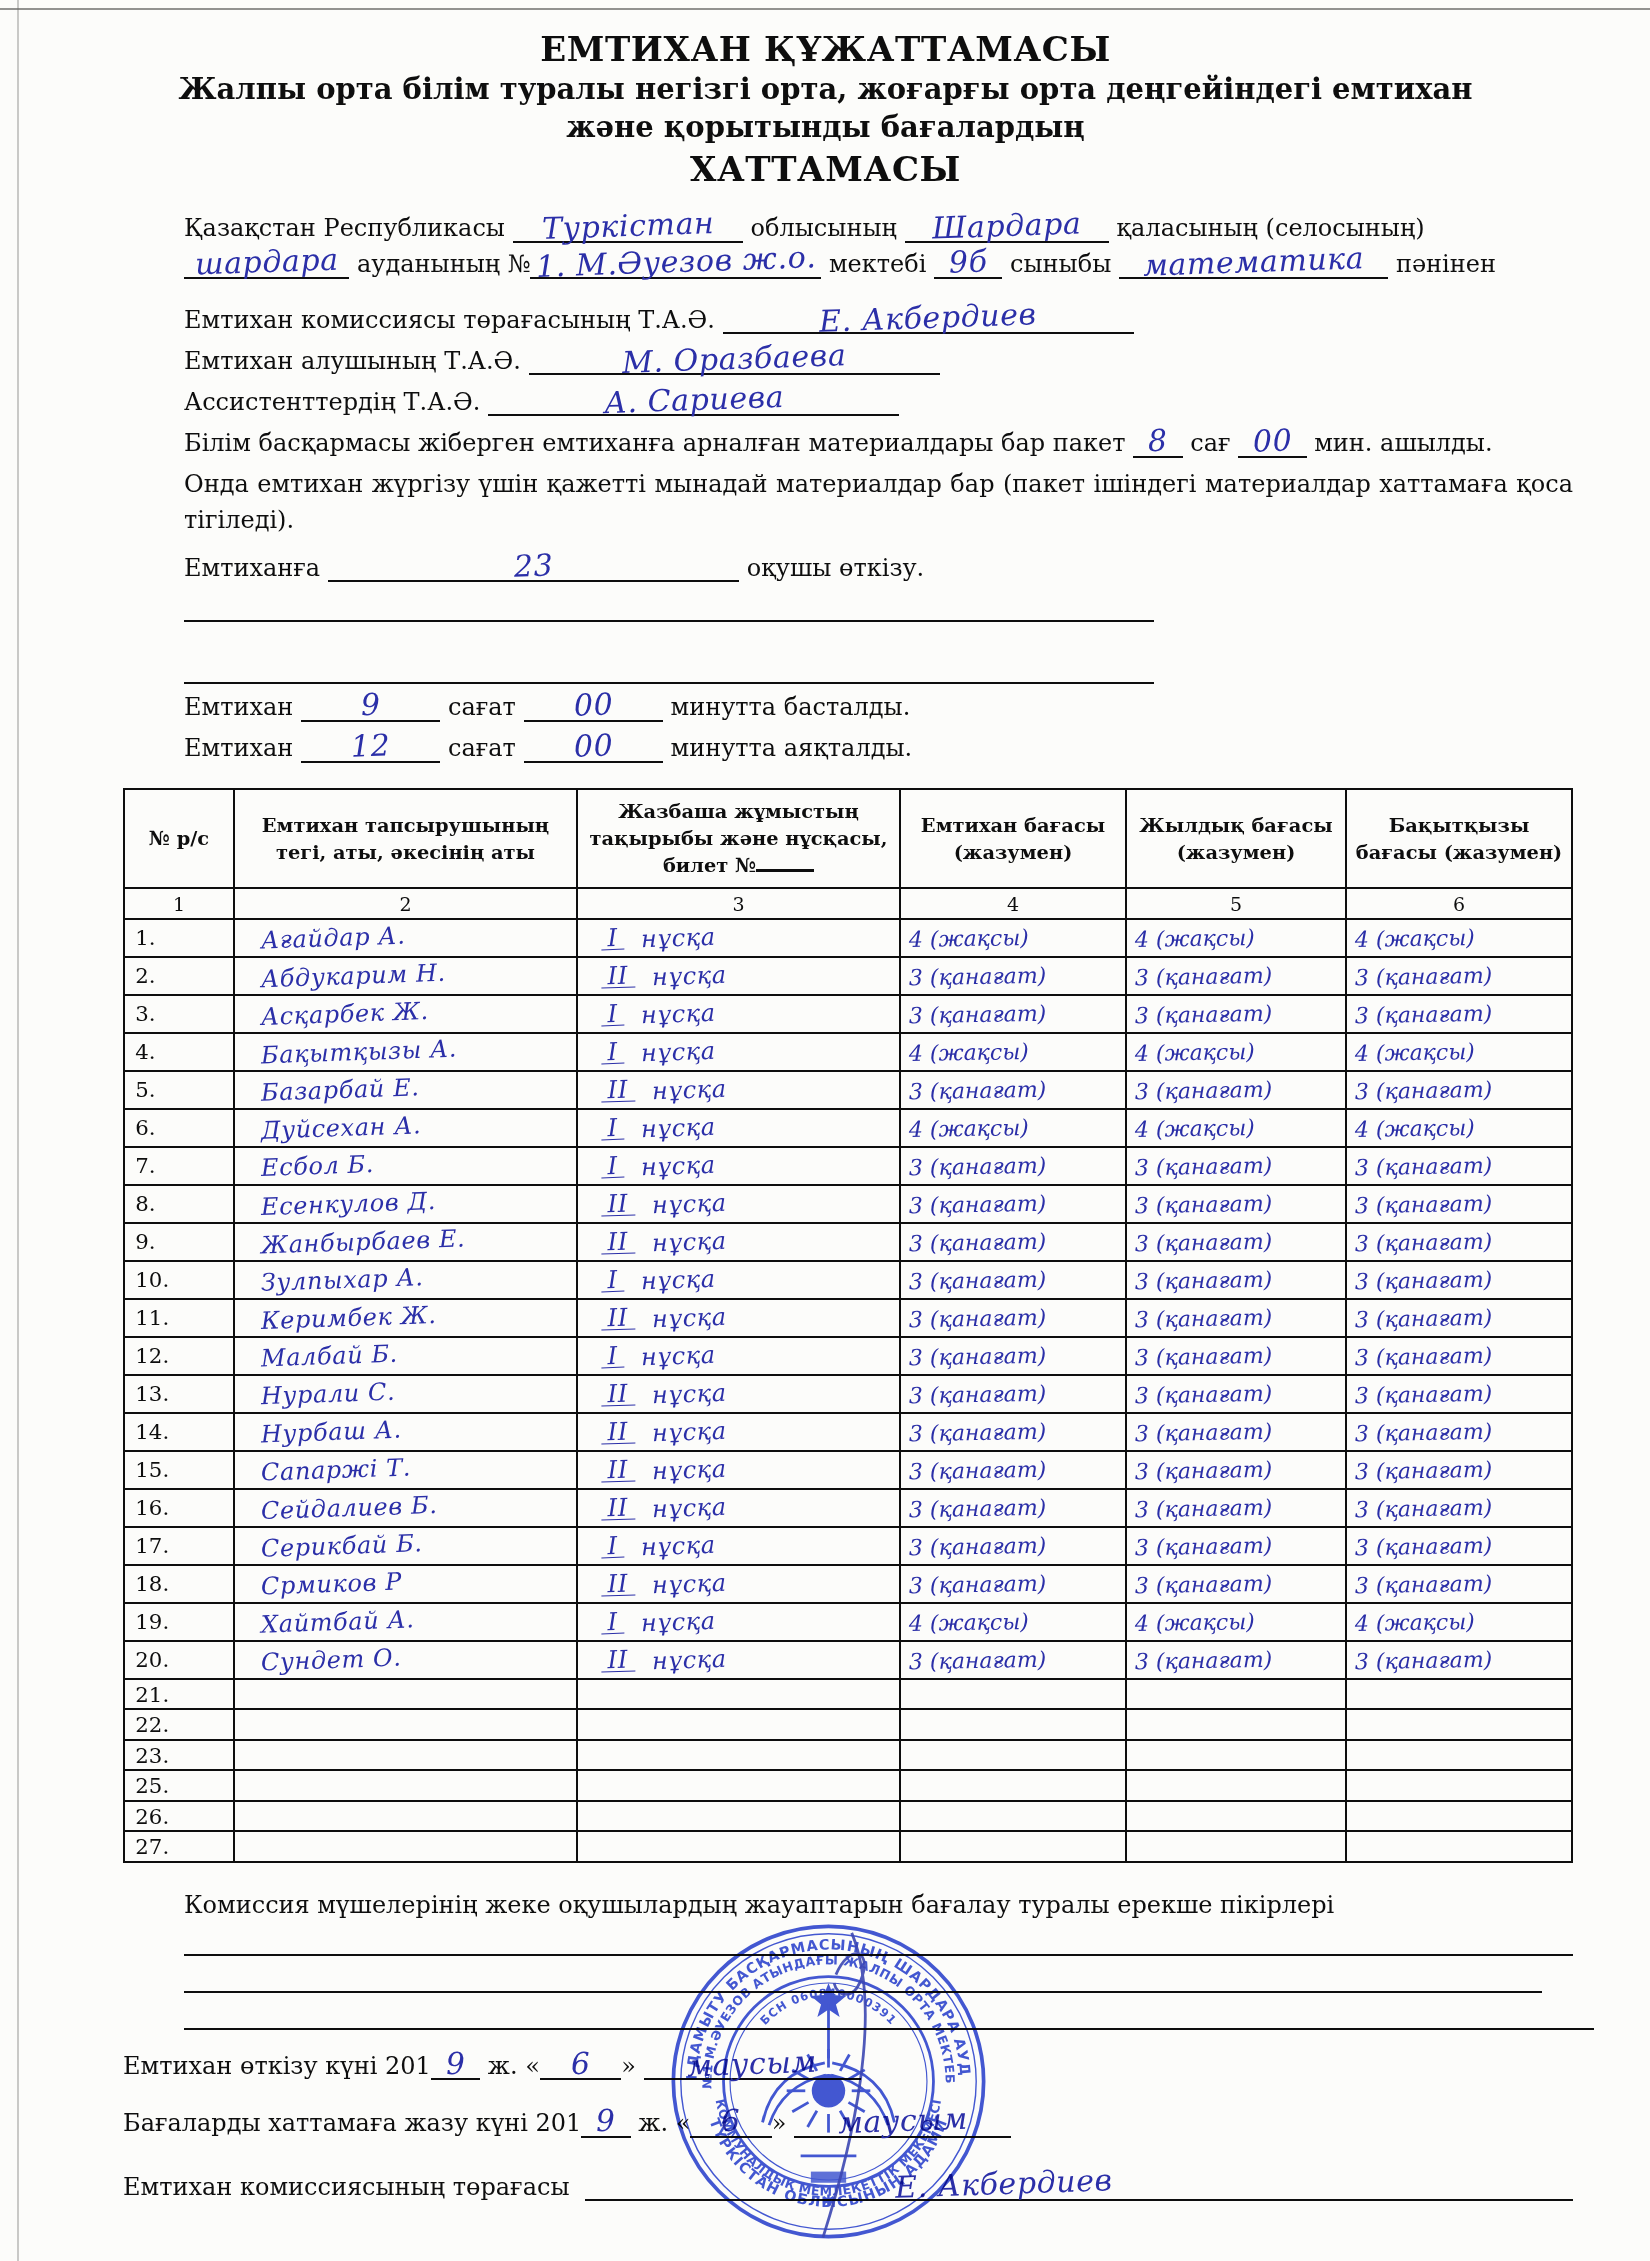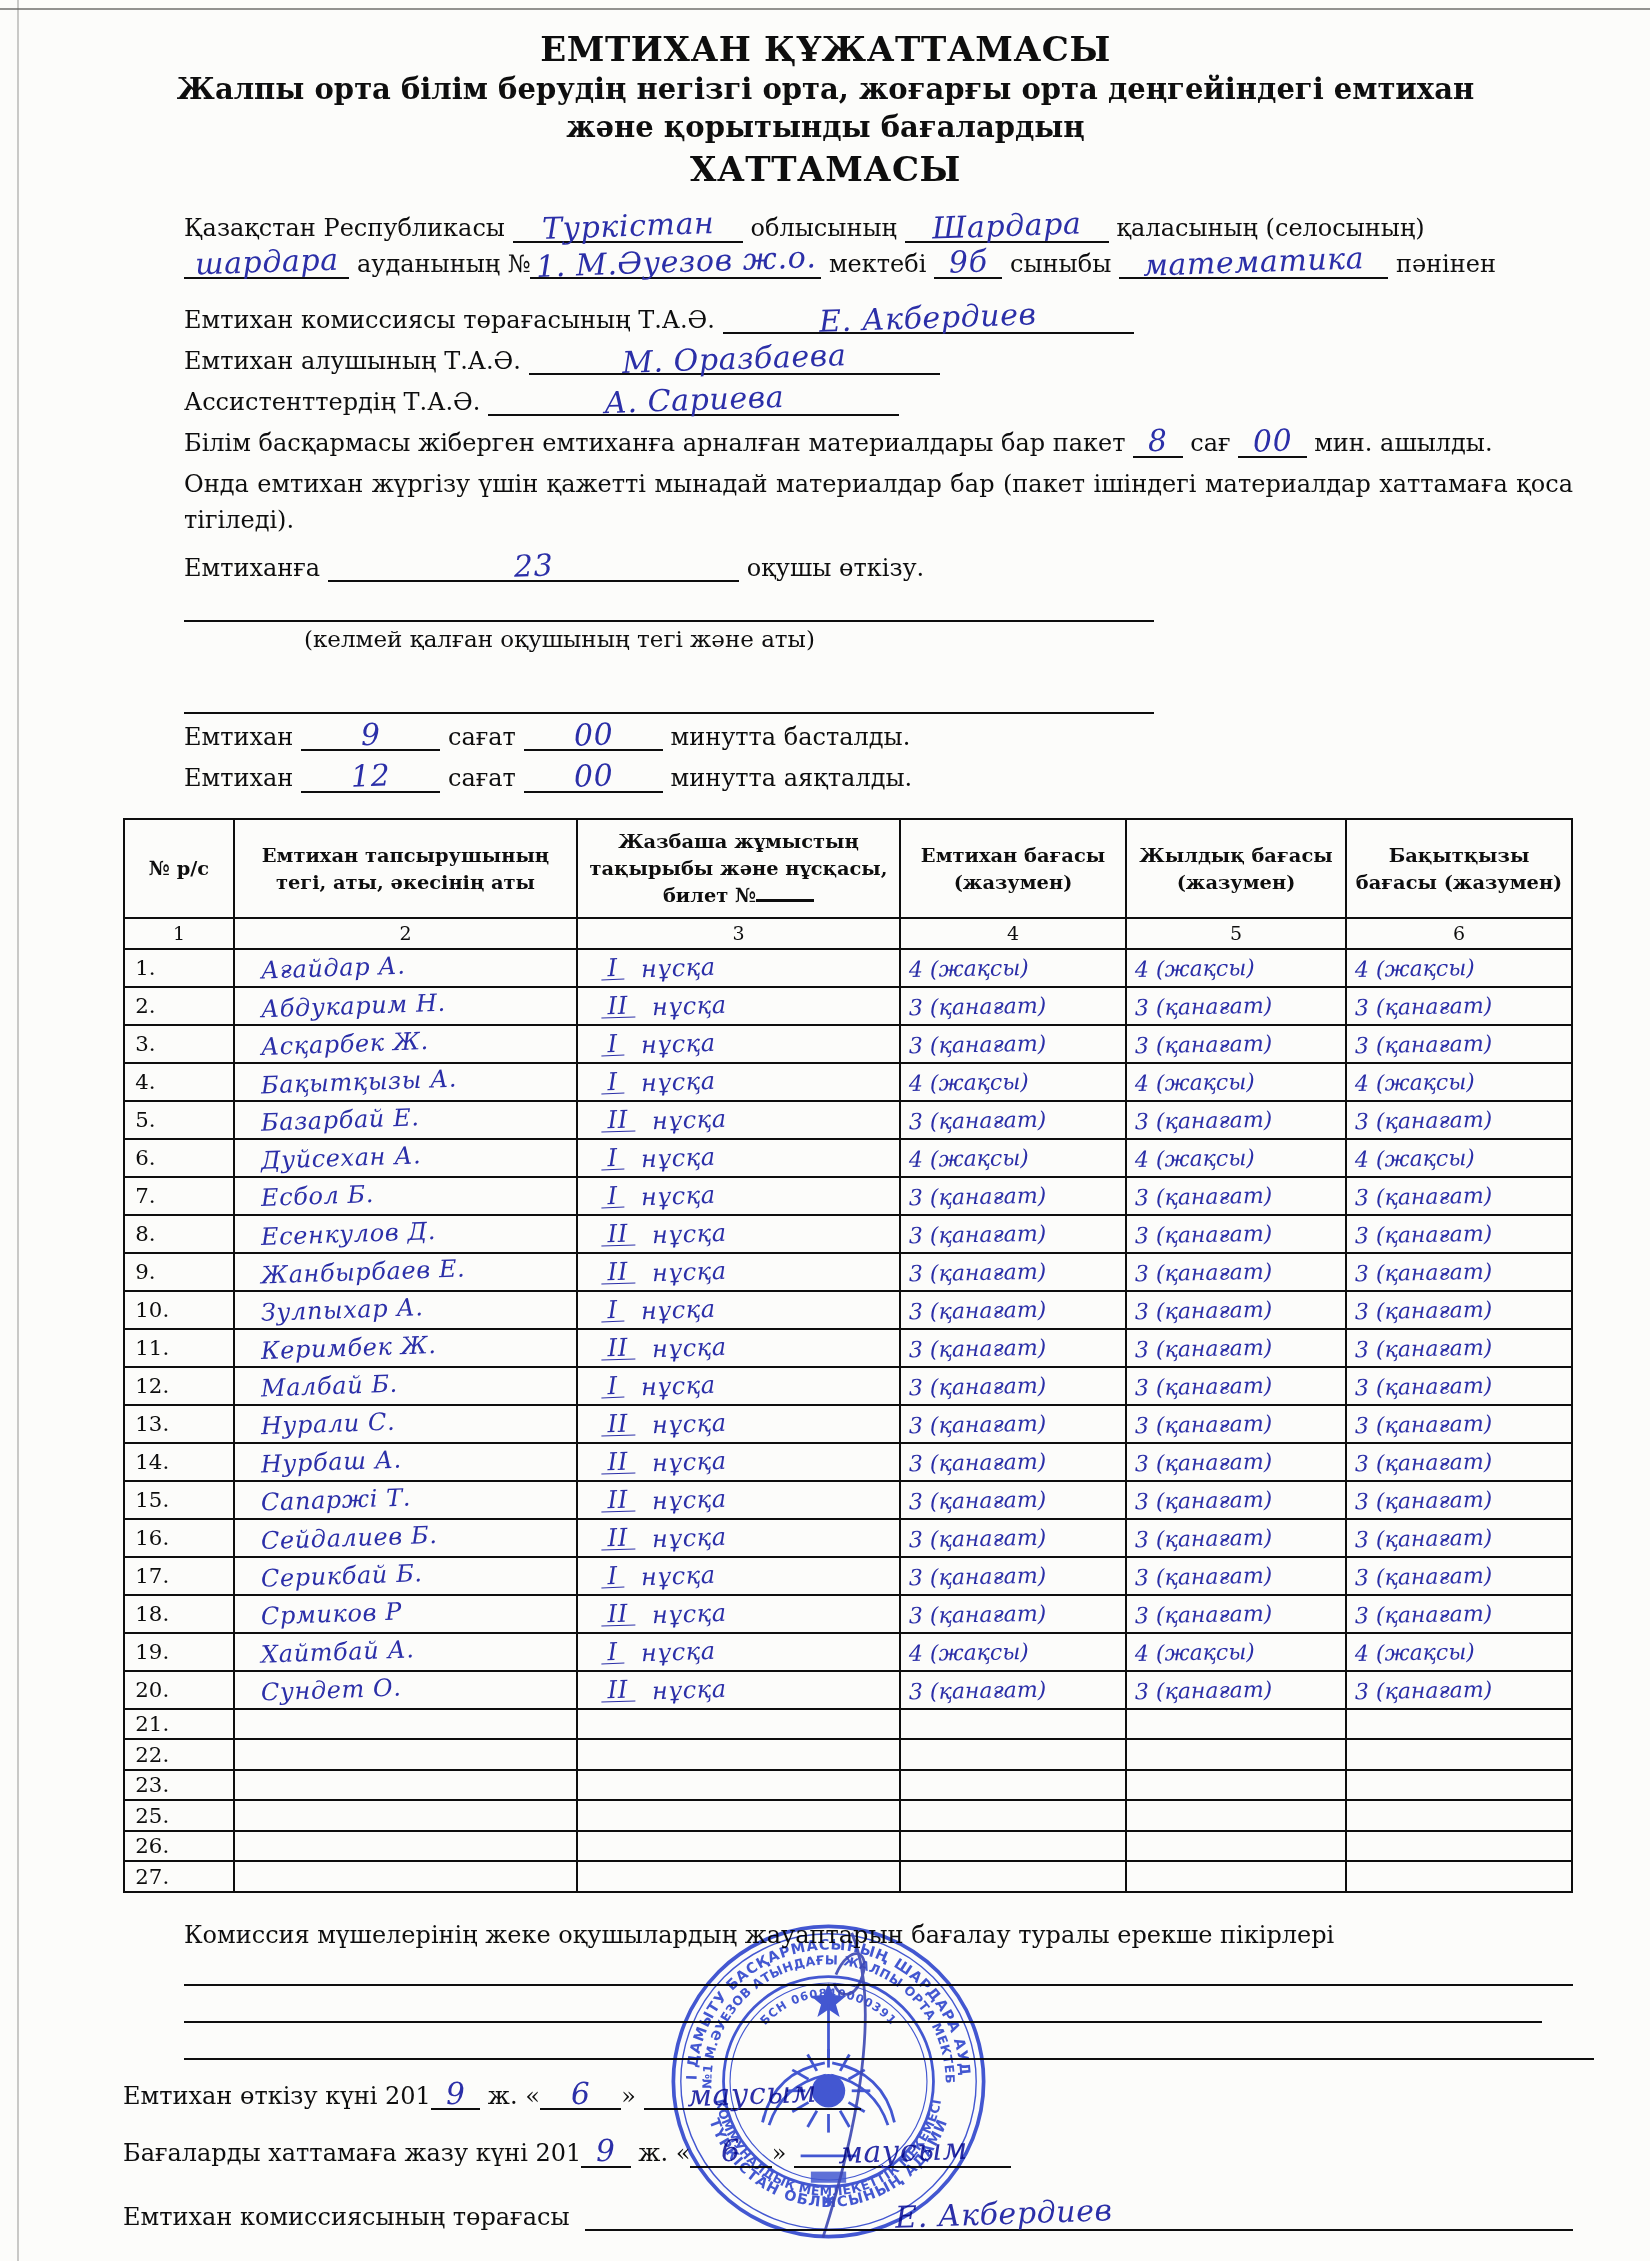--- a/index.html
+++ b/index.html
@@ -72,7 +72,7 @@
 
   <div class="title">
     <div class="t1">ЕМТИХАН ҚҰЖАТТАМАСЫ</div>
-    <div class="t2">Жалпы орта білім берудің негізгі орта, жоғарғы орта деңгейіндегі емтихан</div>
+    <div class="t2">Жалпы орта білім туралы негізгі орта, жоғарғы орта деңгейіндегі емтихан</div>
     <div class="t2">және қорытынды бағалардың</div>
     <div class="t1">ХАТТАМАСЫ</div>
   </div>

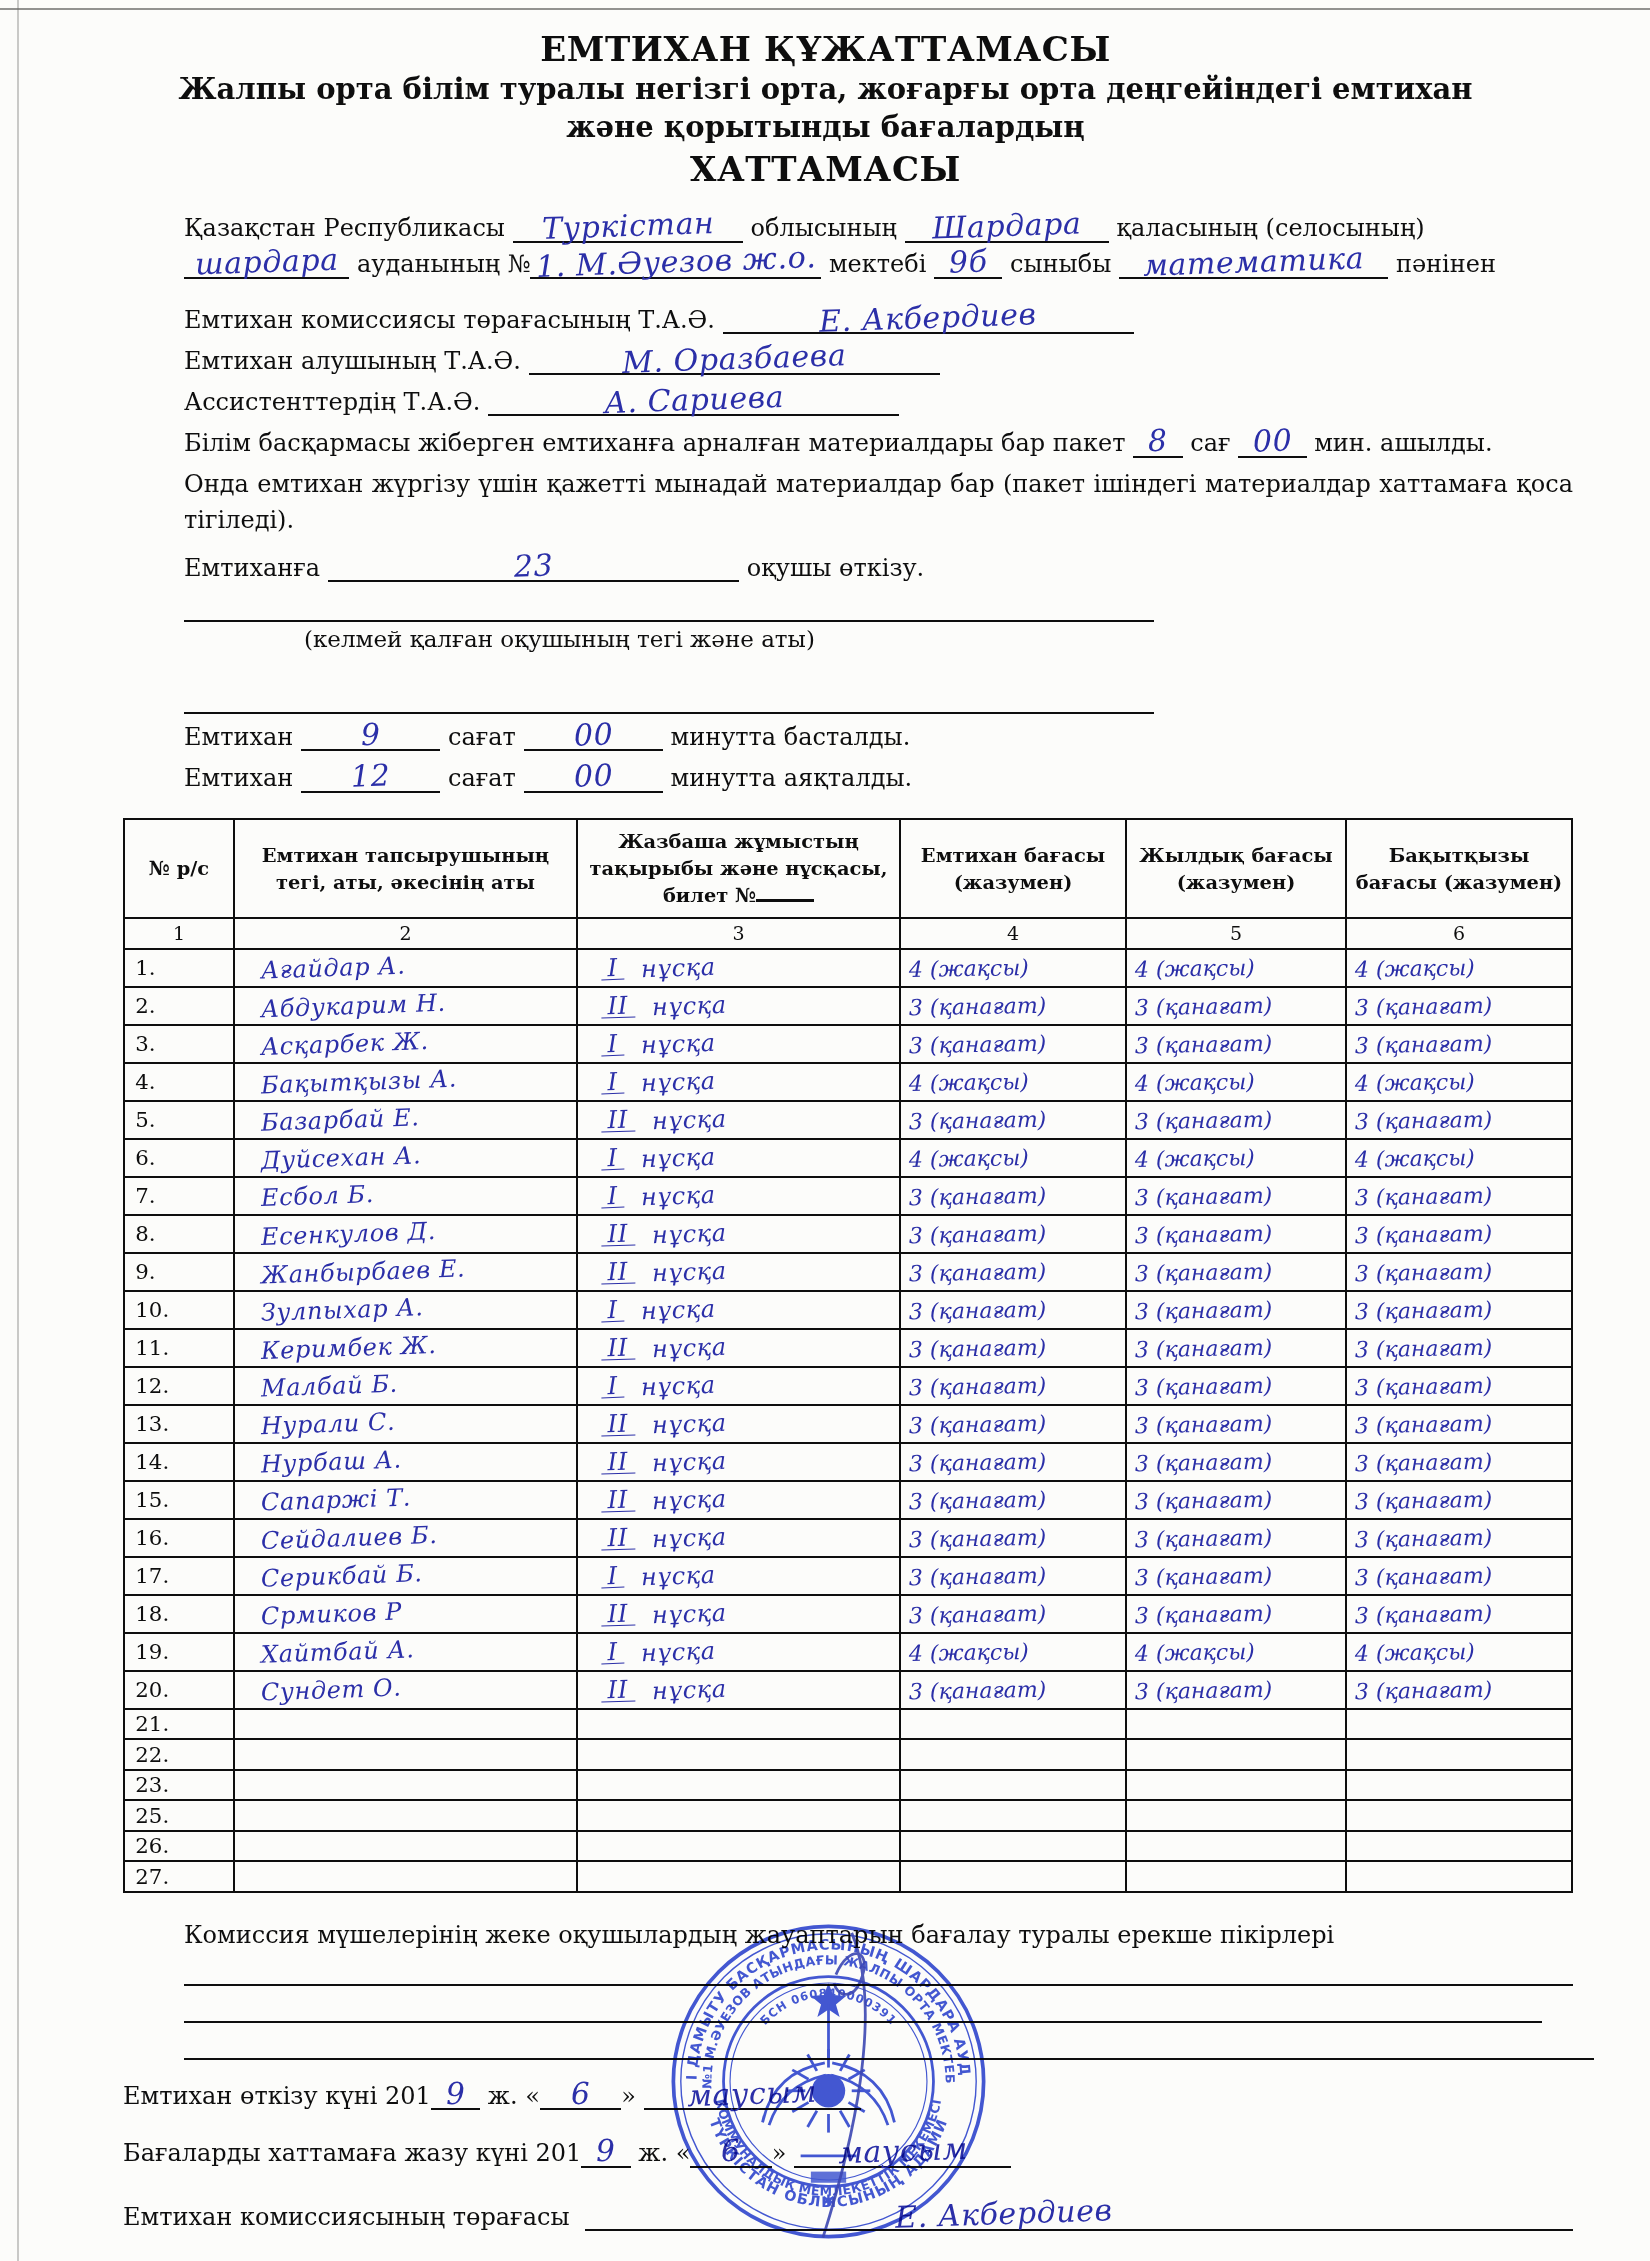--- a/index.html
+++ b/index.html
@@ -123,7 +123,6 @@
       <span>оқушы өткізу.</span>
     </p>
     <div class="uline-row u1500"></div>
-    <div class="note">(келмей қалған оқушының тегі және аты)</div>
     <div class="uline-row u1500" style="margin-top:26px;"></div>
 
     <p class="para mt8">

